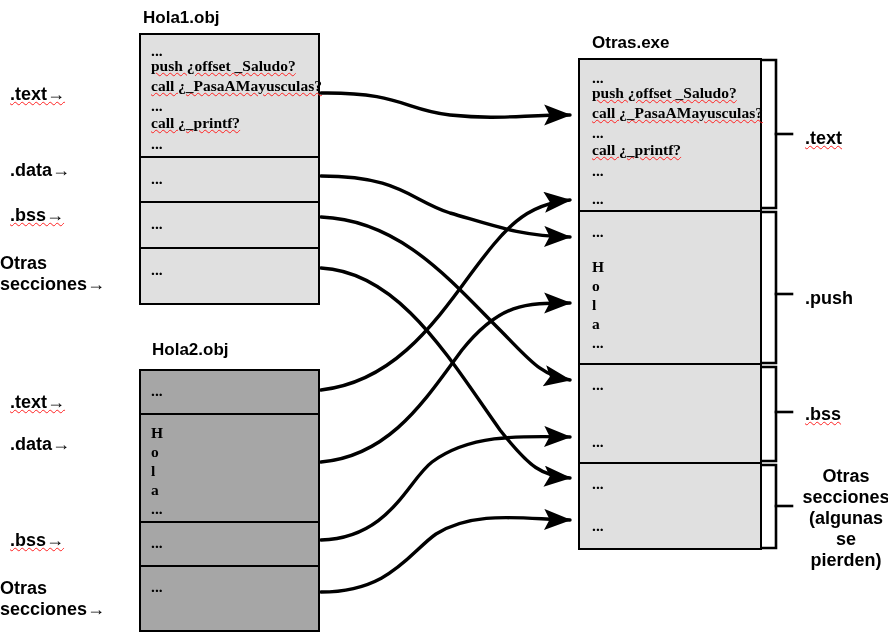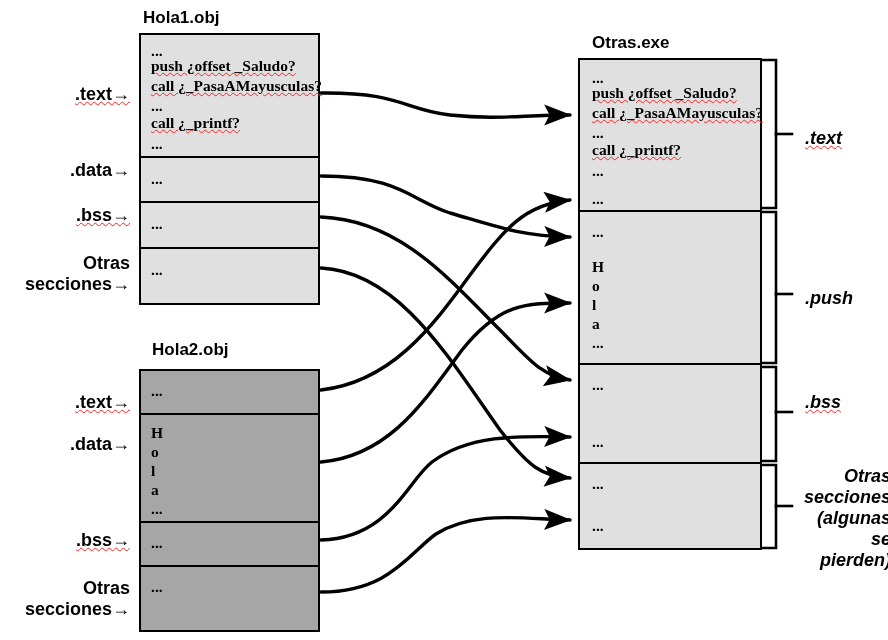--- a/index.html
+++ b/index.html
@@ -72,7 +72,7 @@
     color: #000000;
     white-space: nowrap;
   }
-  .side-label.left  { text-align: right; }
+  .side-label.left  { text-align: left; }
   .side-label.right { text-align: right; font-style: italic; }
   .side-label .ln { display: block; line-height: 21px; }
 

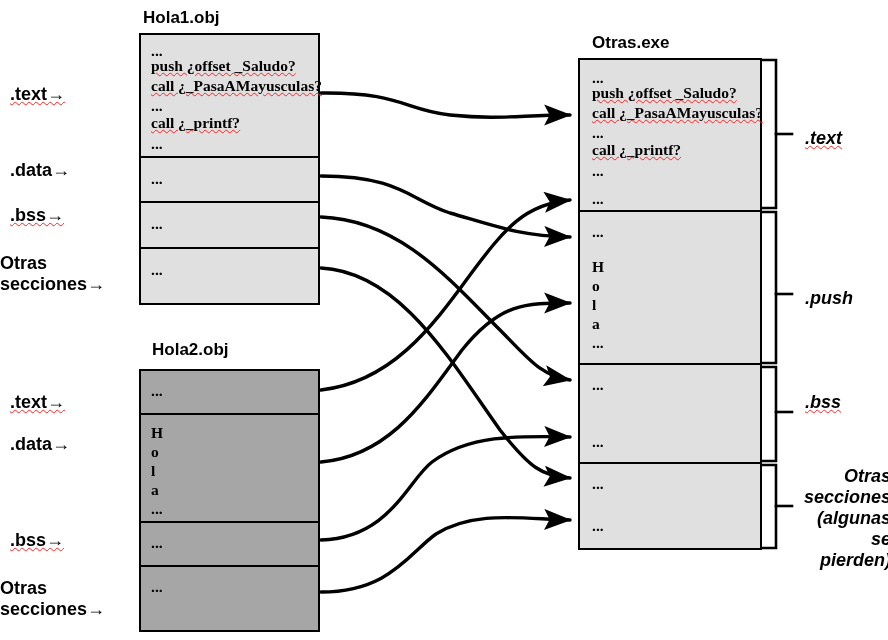--- a/index.html
+++ b/index.html
@@ -73,7 +73,7 @@
     white-space: nowrap;
   }
   .side-label.left  { text-align: left; }
-  .side-label.right { text-align: right; font-style: italic; }
+  .side-label.right { text-align: center; }
   .side-label .ln { display: block; line-height: 21px; }
 
   

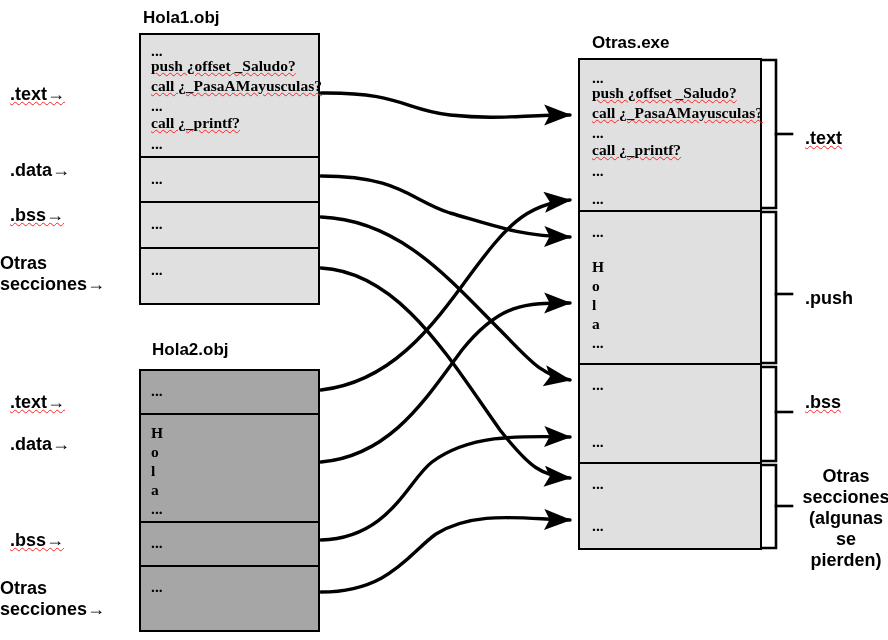--- a/index.html
+++ b/index.html
@@ -194,7 +194,7 @@
 
   <div class="side-label right" style="left:805px; top:128px;"><span class="sq">.text</span></div>
   <div class="side-label right" style="left:805px; top:288px;">.push</div>
-  <div class="side-label right" style="left:805px; top:392px;"><span class="sq">.bss</span></div>
+  <div class="side-label right" style="left:805px; top:404px;"><span class="sq">.bss</span></div>
   <div class="side-label right" style="left:801px; top:466px; width:90px;">
     <span class="ln">Otras</span>
     <span class="ln">secciones</span>

